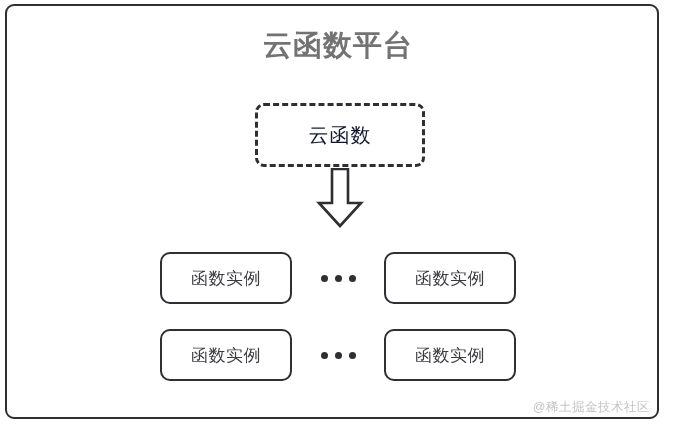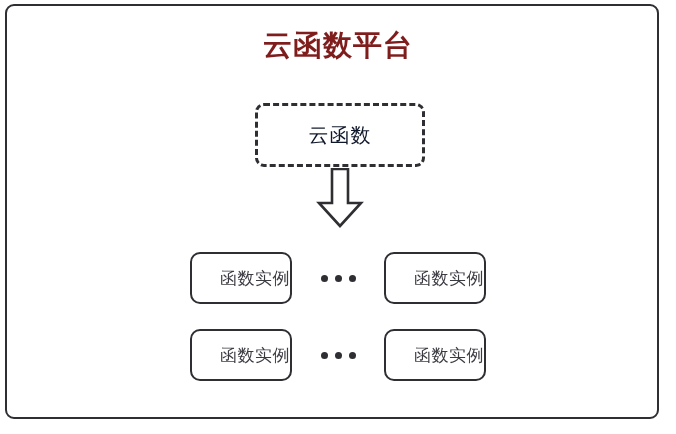--- a/index.html
+++ b/index.html
@@ -46,7 +46,7 @@
     text-align: center;
     font-size: 29px;
     font-weight: bold;
-    color: #7f1d1d;
+    color: #737373;
     letter-spacing: 1px;
     line-height: 38px;
   }

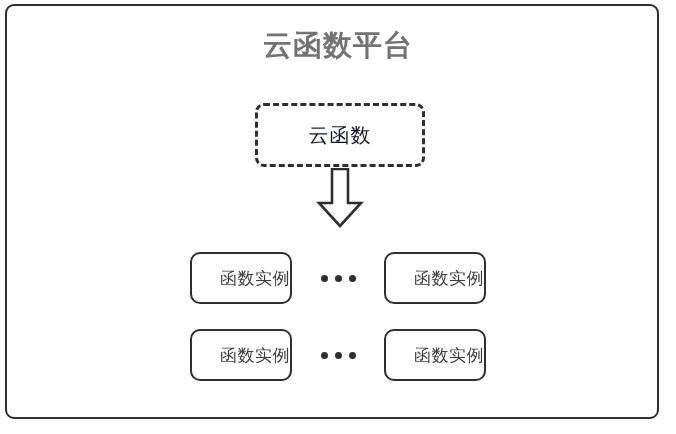--- a/index.html
+++ b/index.html
@@ -95,7 +95,7 @@
   .inst-row.row-2 { top: 329px; }
 
   .inst-box {
-    width: 102px;
+    width: 132px;
     height: 52px;
     box-sizing: border-box;
     border: 2.5px solid #2e2e33;
@@ -103,7 +103,7 @@
     background: #ffffff;
     display: flex;
     align-items: center;
-    justify-content: flex-end;
+    justify-content: center;
   }
   .inst-label {
     font-size: 17px;

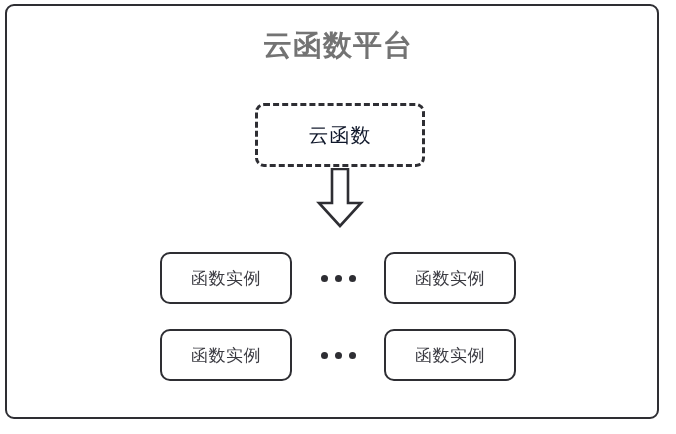--- a/index.html
+++ b/index.html
@@ -184,6 +184,7 @@
     </div>
   </div>
 
+  <div class="watermark">@稀土掘金技术社区</div>
 
 </div>
 

